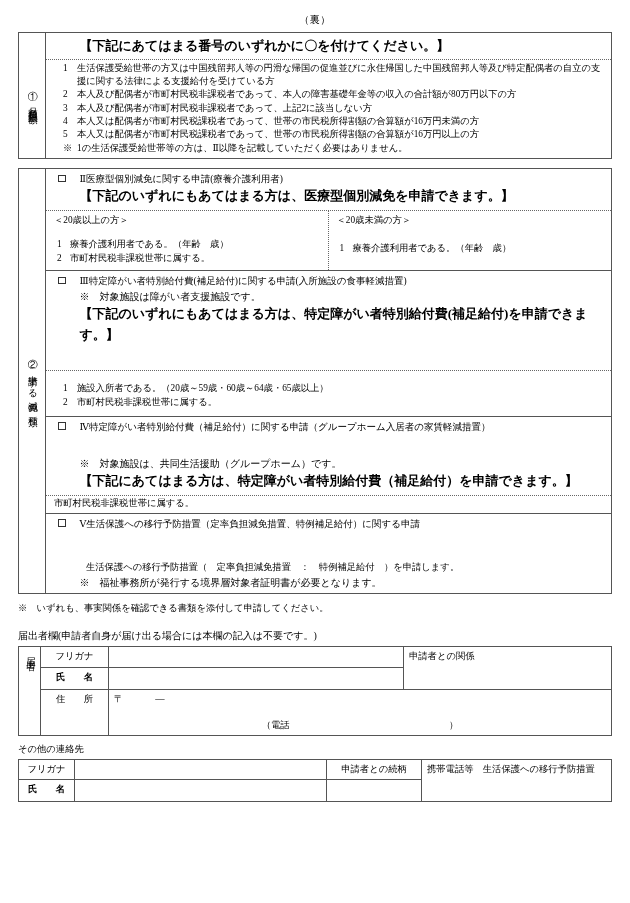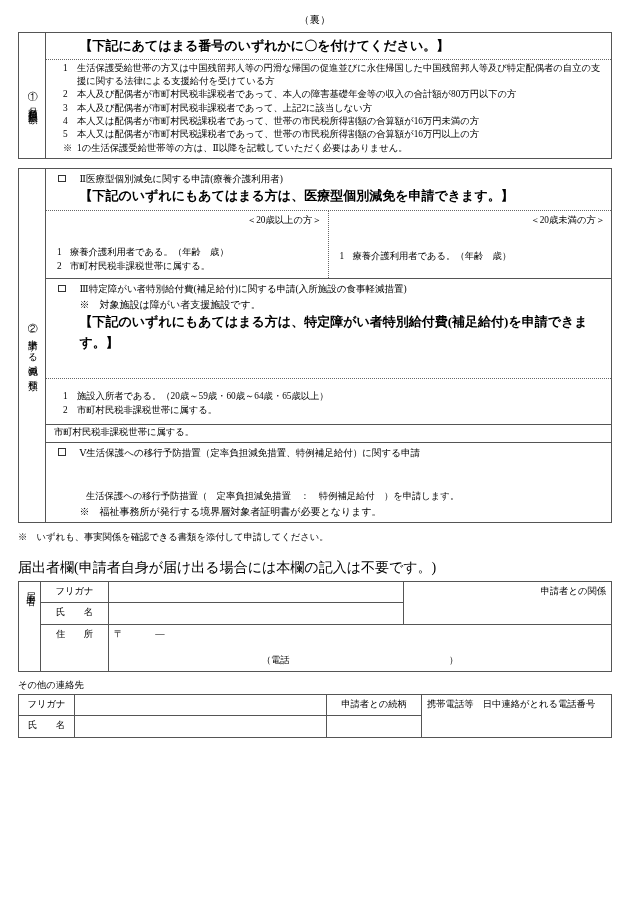--- a/index.html
+++ b/index.html
@@ -124,7 +124,7 @@
     min-width: 0;
   }
   .age-col-left { border-right: 1px dotted #666; }
-  .age-head { font-size: 9.3px; margin-bottom: 18px; text-align: right; }
+  .age-head { font-size: 9.3px; margin-bottom: 10px; }
   .age-item {
     display: flex;
     font-size: 9.3px;

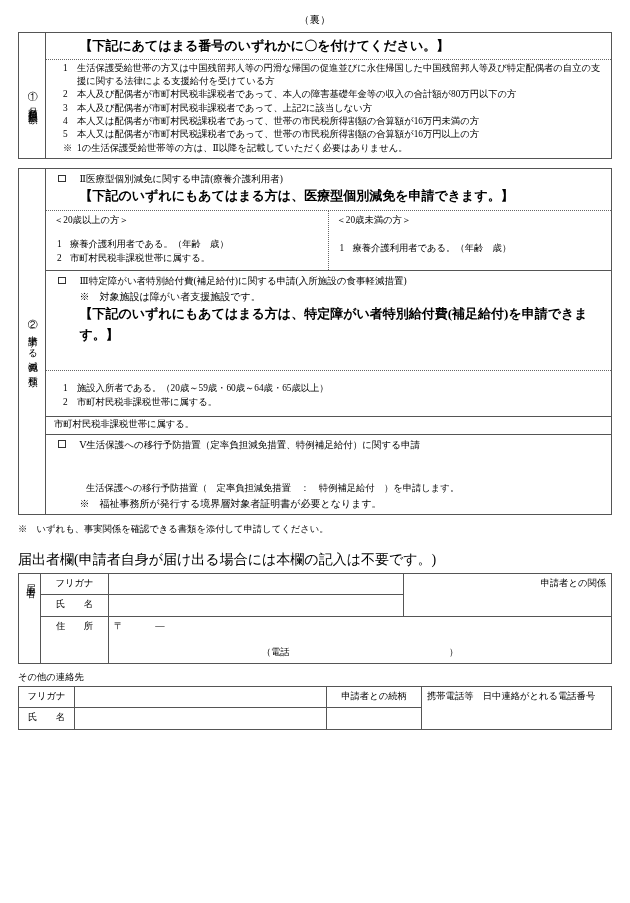--- a/index.html
+++ b/index.html
@@ -298,6 +298,15 @@
         </div>
       </div>
 
+      <div class="row row-dotbottom">
+        <div class="cb-line">
+          <span class="checkbox"></span>
+          <span class="cb-title">Ⅳ特定障がい者特別給付費（補足給付）に関する申請（グループホーム入居者の家賃軽減措置）</span>
+        </div>
+        <div class="spacer-md"></div>
+        <div class="note-line indent-1">※　対象施設は、共同生活援助（グループホーム）です。</div>
+        <div class="bracket-line indent-1">【下記にあてはまる方は、特定障がい者特別給付費（補足給付）を申請できます。】</div>
+      </div>
       <div class="row row-solidbottom" style="padding-top:1px;padding-bottom:2px;">
         <div class="plain-line">市町村民税非課税世帯に属する。</div>
       </div>

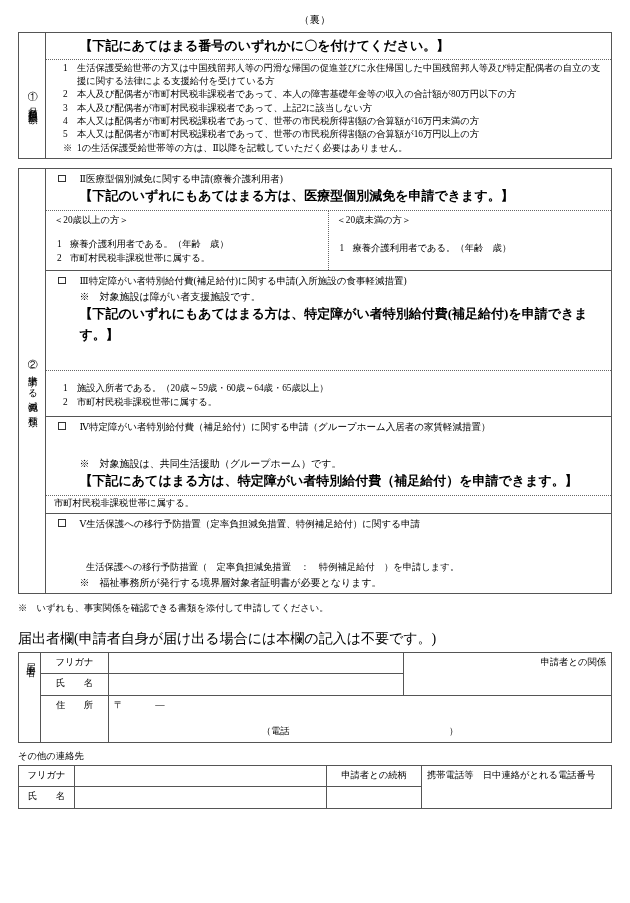--- a/index.html
+++ b/index.html
@@ -146,7 +146,7 @@
   }
   .outer-note-tight {
     margin: 12px 18px 3px 18px;
-    font-size: 14px;
+    font-size: 10px;
     line-height: 1.55;
   }
   .section-caption {

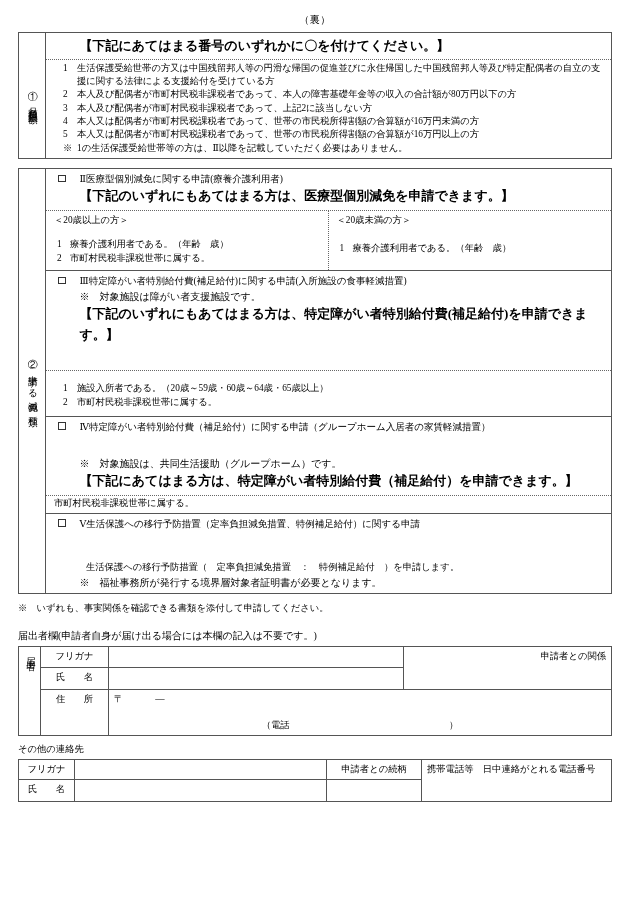--- a/index.html
+++ b/index.html
@@ -182,7 +182,7 @@
     white-space: nowrap;
   }
   td.dotted-bottom { border-bottom: 1px dotted #666 !important; }
-  td.rel { width: 208px; vertical-align: top; text-align: right; }
+  td.rel { width: 208px; vertical-align: top; }
   td.tall { height: 22px; }
   .addr-mark { font-size: 9.3px; letter-spacing: 1px; }
   .tel-line {

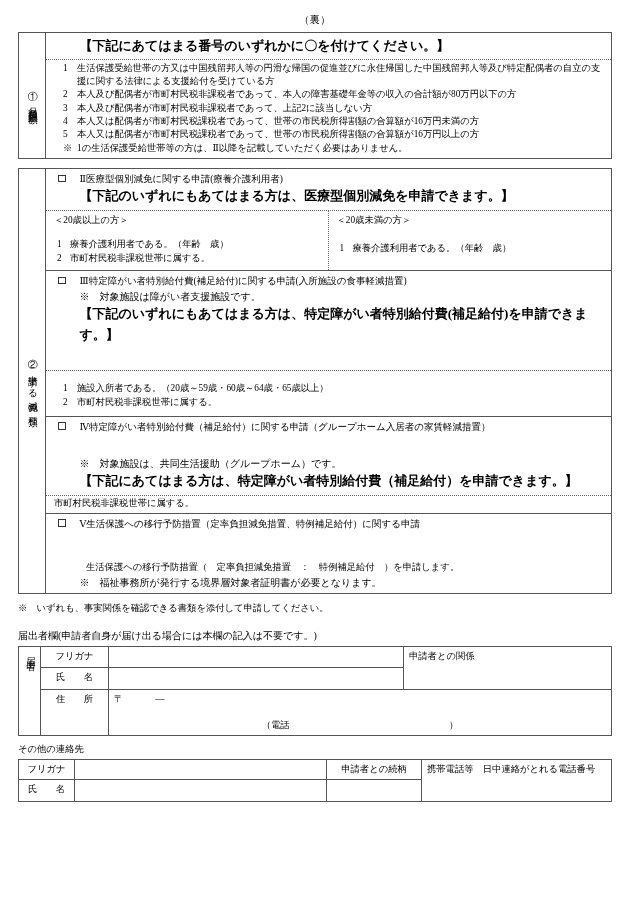--- a/index.html
+++ b/index.html
@@ -183,7 +183,7 @@
   }
   td.dotted-bottom { border-bottom: 1px dotted #666 !important; }
   td.rel { width: 208px; vertical-align: top; }
-  td.tall { height: 22px; }
+  td.tall { height: 22px; font-weight: bold; }
   .addr-mark { font-size: 9.3px; letter-spacing: 1px; }
   .tel-line {
     text-align: center;

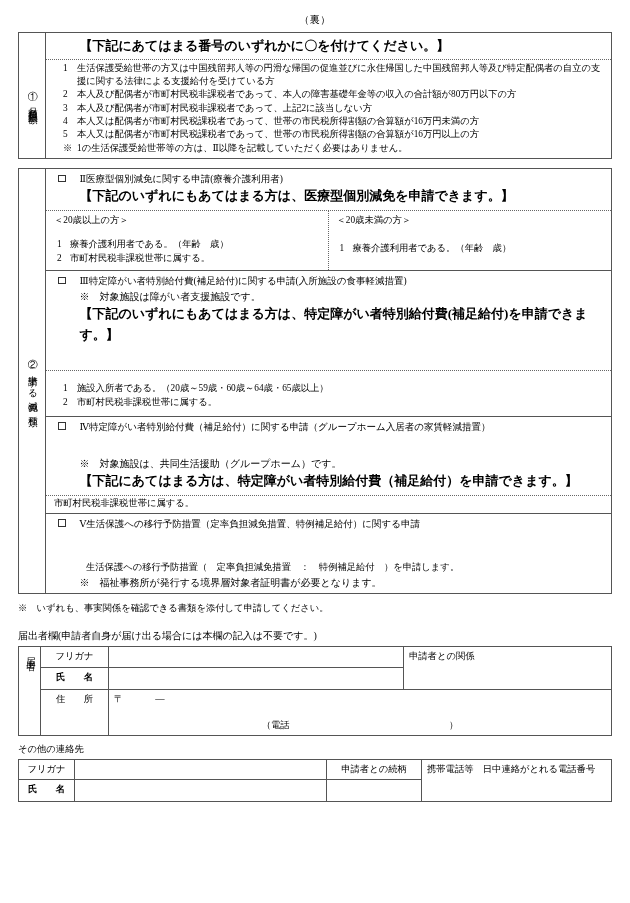--- a/index.html
+++ b/index.html
@@ -361,7 +361,7 @@
         <td class="lbl dotted-bottom" style="width:56px">フリガナ</td>
         <td class="dotted-bottom"></td>
         <td class="rel2 dotted-bottom">申請者との続柄</td>
-        <td class="tel2" rowspan="2">携帯電話等　日中連絡がとれる電話番号</td>
+        <td class="tel2" rowspan="2">携帯電話等　生活保護への移行予防措置</td>
       </tr>
       <tr>
         <td class="lbl tall" style="width:56px">氏　　名</td>

